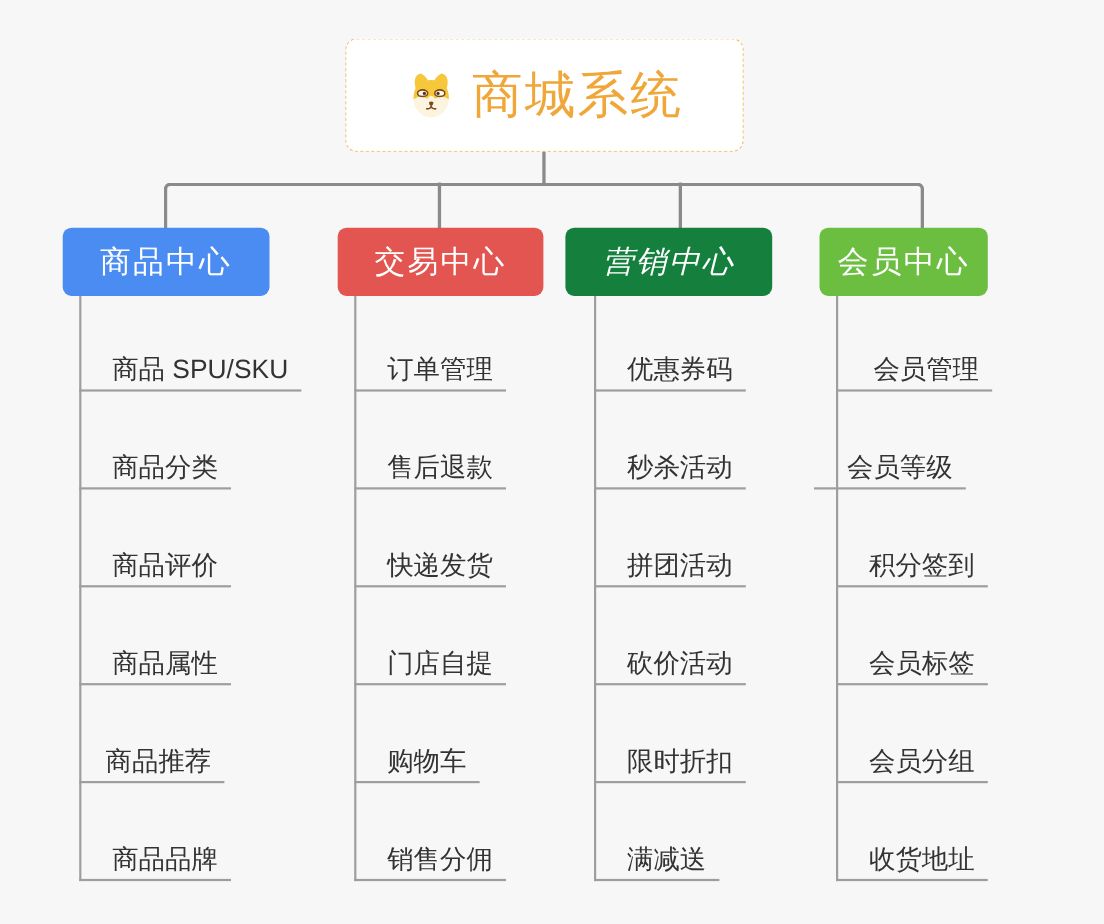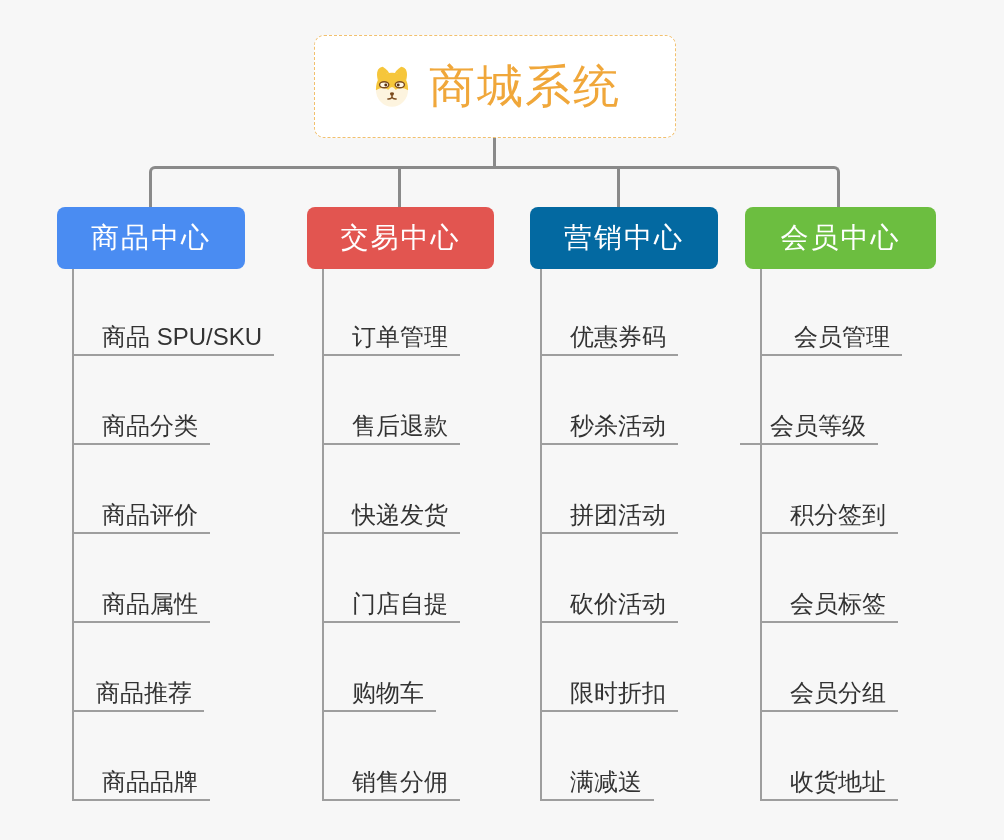--- a/index.html
+++ b/index.html
@@ -77,7 +77,7 @@
   <div class="branch-node" style="left: 307px; width: 187px; background: rgb(226, 85, 80);">
       <span>交易中心</span>
     </div>
-  <div class="branch-node" style="left: 530px; width: 188px; background: #0369a1;">
+  <div class="branch-node" style="left: 514px; width: 188px; background: #15803d; font-style: italic;">
       <span>营销中心</span>
     </div>
   <div class="branch-node" style="left: 745px; width: 191px; background: rgb(108, 190, 64);">

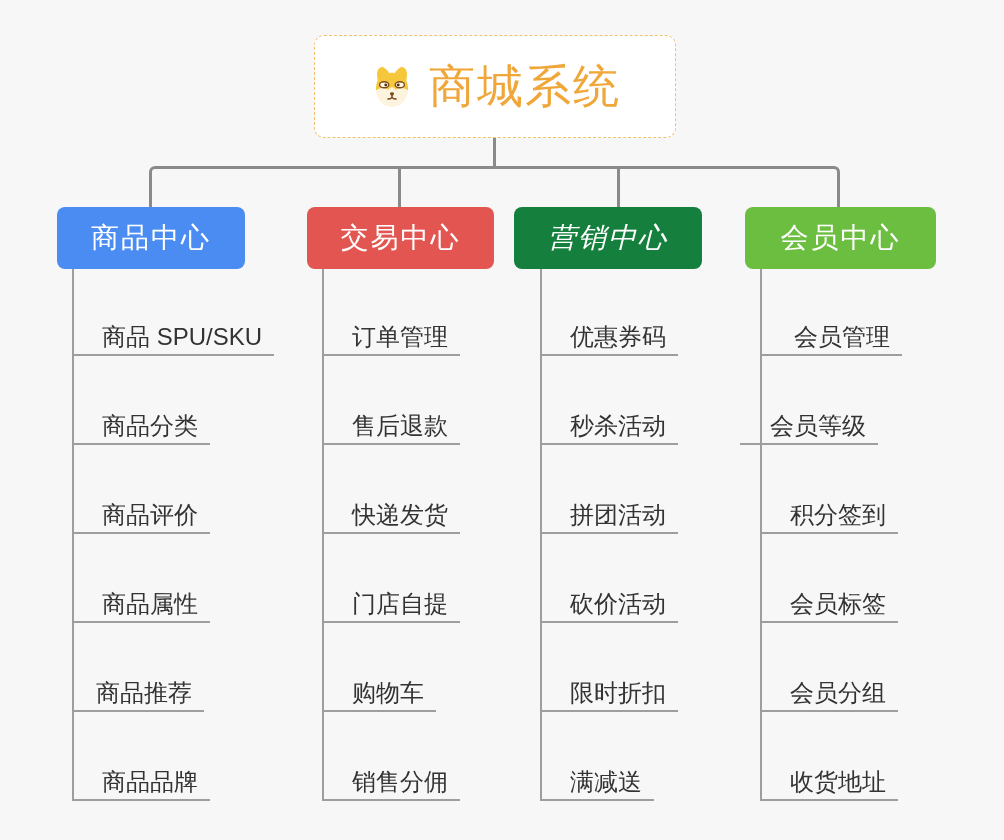--- a/index.html
+++ b/index.html
@@ -80,7 +80,7 @@
   <div class="branch-node" style="left: 514px; width: 188px; background: #15803d; font-style: italic;">
       <span>营销中心</span>
     </div>
-  <div class="branch-node" style="left: 745px; width: 191px; background: rgb(108, 190, 64);">
+  <div class="branch-node" style="left: 745px; width: 153px; background: rgb(108, 190, 64);">
       <span>会员中心</span>
     </div>
 

